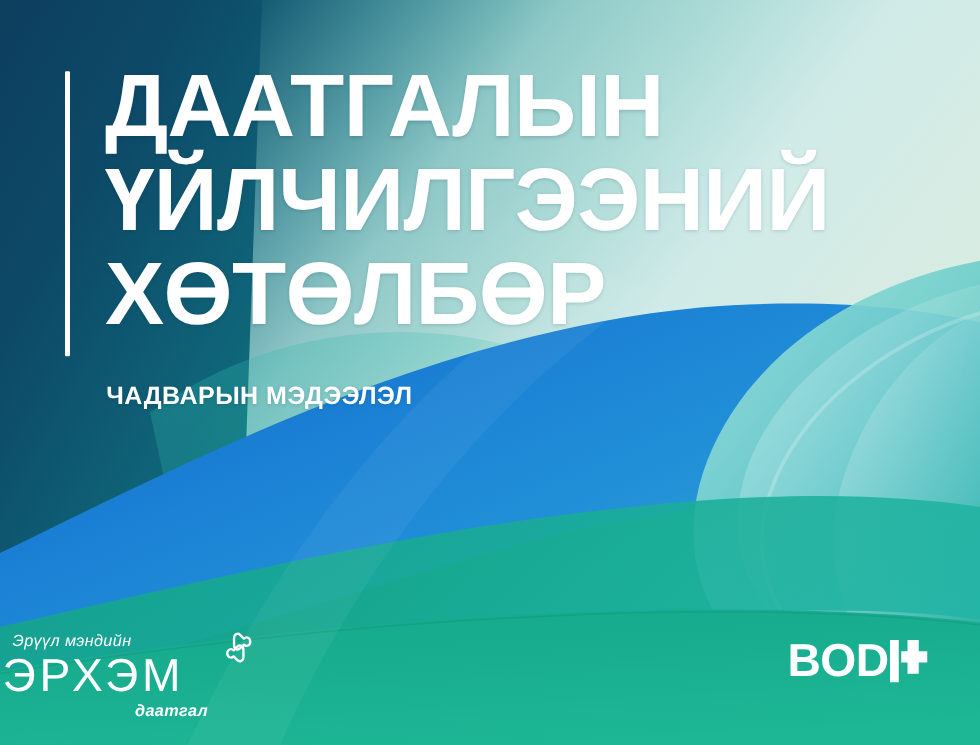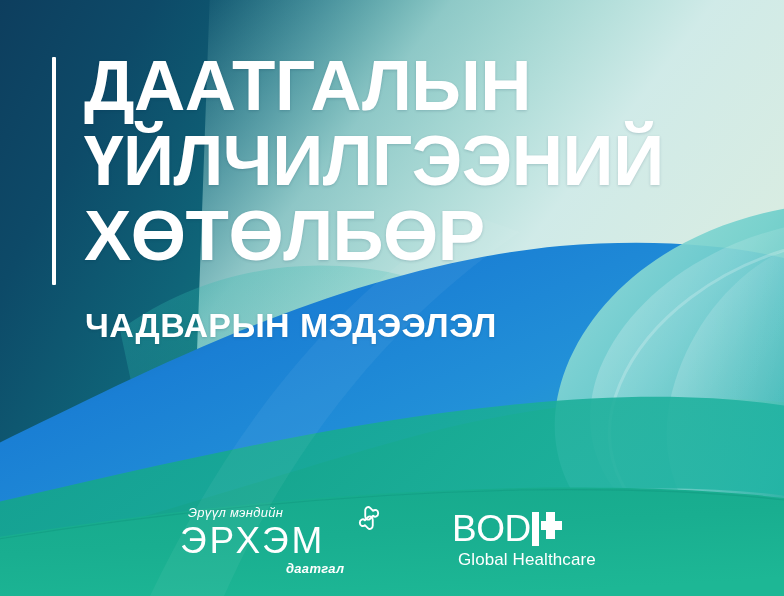--- a/index.html
+++ b/index.html
@@ -71,7 +71,7 @@
     top: 306px;
     color: #ffffff;
     font-weight: 700;
-    font-size: 34px;
+    font-size: 20px;
     letter-spacing: 0.4px;
     white-space: nowrap;
     text-shadow: 0 1px 3px rgba(4,45,70,0.18);

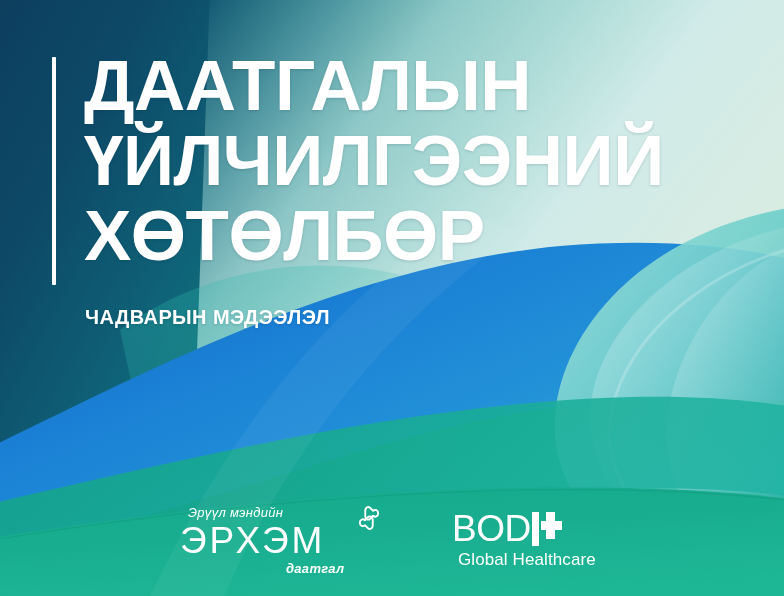--- a/index.html
+++ b/index.html
@@ -86,7 +86,7 @@
     height: 120px;
     display: flex;
     align-items: center;
-    justify-content: center;
+    justify-content: space-between;
     gap: 68px;
     padding-top: 10px;
     box-sizing: border-box;

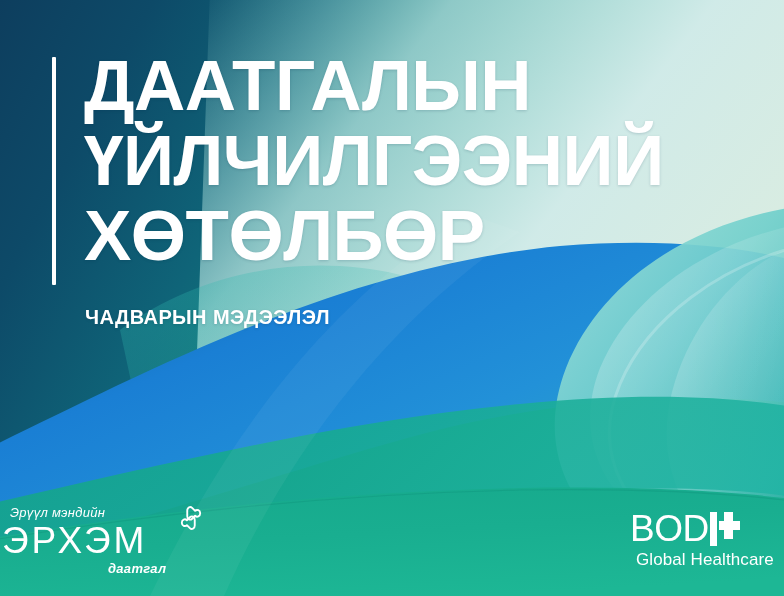--- a/index.html
+++ b/index.html
@@ -155,7 +155,7 @@
   }
   #bodi-wordmark {
     font-size: 37px;
-    font-weight: 400;
+    font-weight: 700;
     letter-spacing: -0.5px;
     line-height: 37px;
     color: #ffffff;

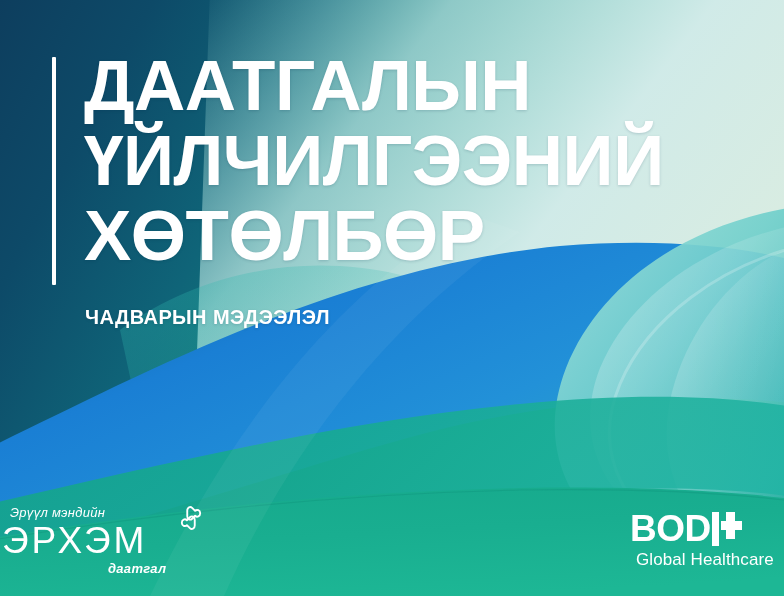--- a/index.html
+++ b/index.html
@@ -329,7 +329,6 @@
           <path d="M 14 0 H 23 V 9 H 30 V 18 H 23 V 27 H 14 V 18 H 9 V 9 H 14 Z" fill="#ffffff"></path>
         </svg>
       </div>
-      <div id="bodi-sub">Global Healthcare</div>
     </div>
 
   </div>

